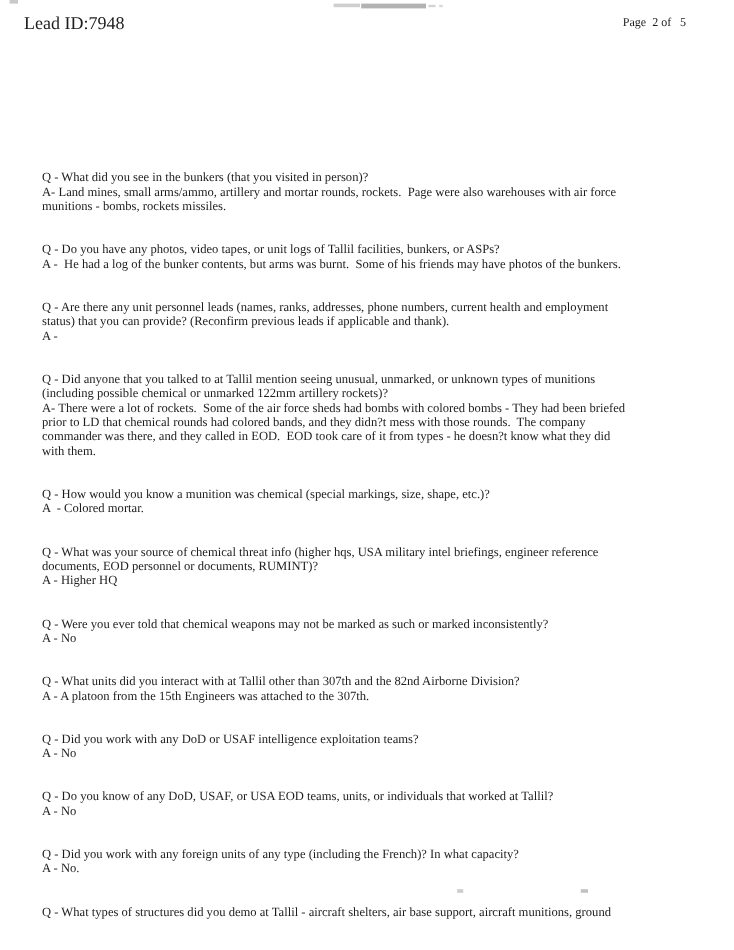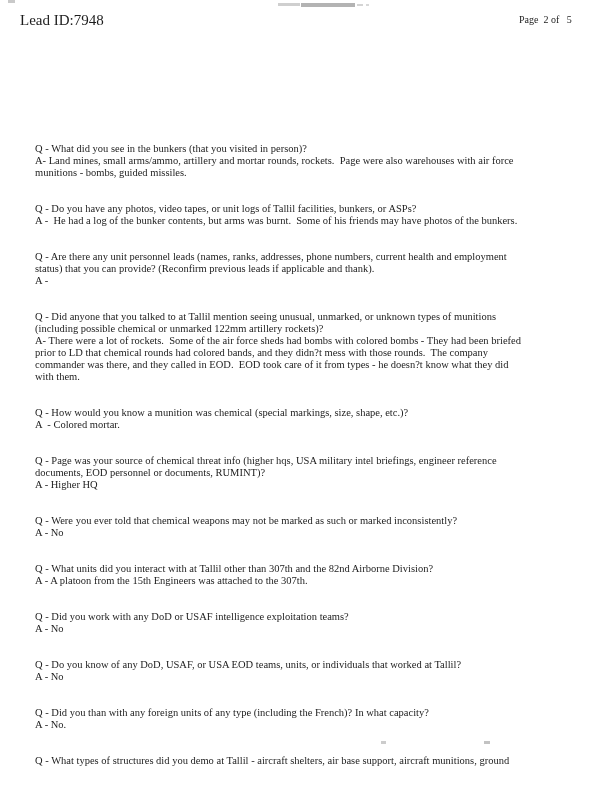--- a/index.html
+++ b/index.html
@@ -75,7 +75,7 @@
       <div class="qa-block">
         <div class="line">Q - What did you see in the bunkers (that you visited in person)?</div>
         <div class="line">A- Land mines, small arms/ammo, artillery and mortar rounds, rockets.  Page were also warehouses with air force</div>
-        <div class="line">munitions - bombs, guided missiles.</div>
+        <div class="line">munitions - bombs, rockets missiles.</div>
       </div>
       <div class="qa-block">
         <div class="line">Q - Do you have any photos, video tapes, or unit logs of Tallil facilities, bunkers, or ASPs?</div>

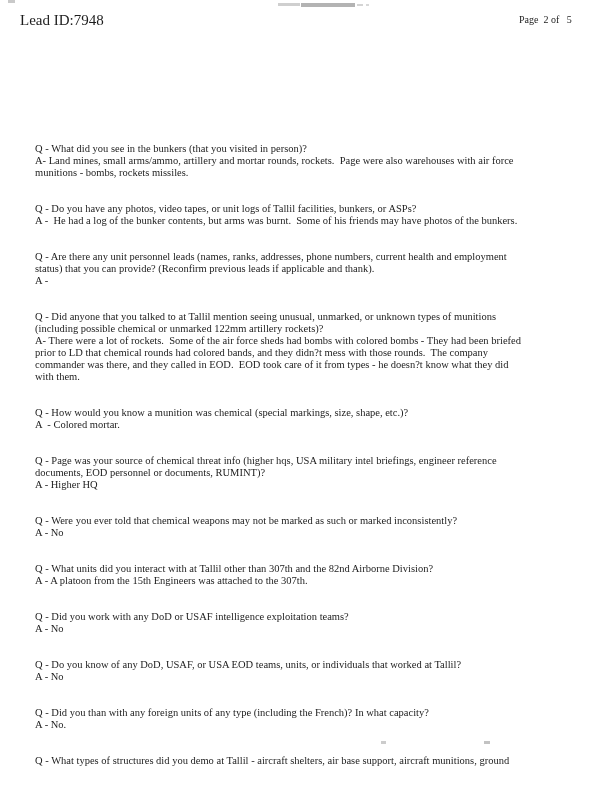--- a/index.html
+++ b/index.html
@@ -99,7 +99,7 @@
         <div class="line">A  - Colored mortar.</div>
       </div>
       <div class="qa-block">
-        <div class="line">Q - Page was your source of chemical threat info (higher hqs, USA military intel briefings, engineer reference</div>
+        <div class="line">Q - What was your source of chemical threat info (higher hqs, USA military intel briefings, engineer reference</div>
         <div class="line">documents, EOD personnel or documents, RUMINT)?</div>
         <div class="line">A - Higher HQ</div>
       </div>

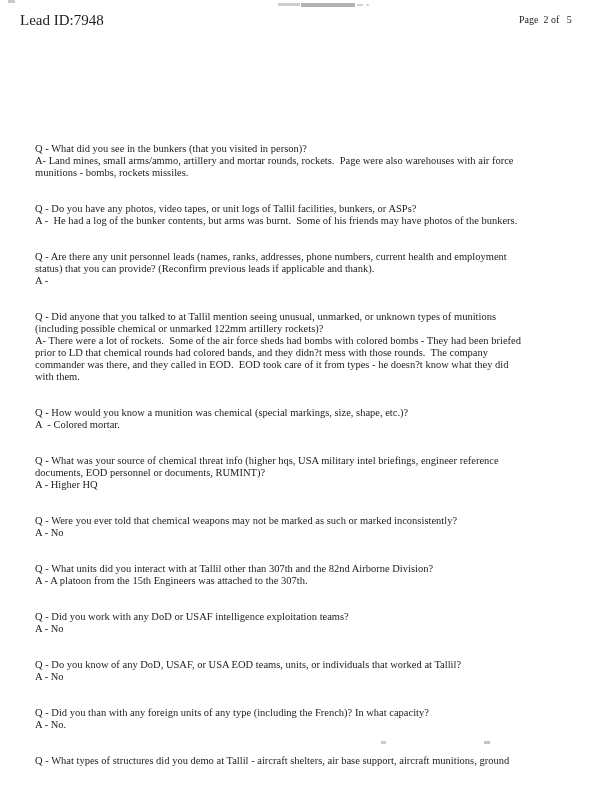--- a/index.html
+++ b/index.html
@@ -120,7 +120,7 @@
         <div class="line">A - No</div>
       </div>
       <div class="qa-block">
-        <div class="line">Q - Did you than with any foreign units of any type (including the French)? In what capacity?</div>
+        <div class="line">Q - Did you work with any foreign units of any type (including the French)? In what capacity?</div>
         <div class="line">A - No.</div>
       </div>
       <div class="qa-block">

